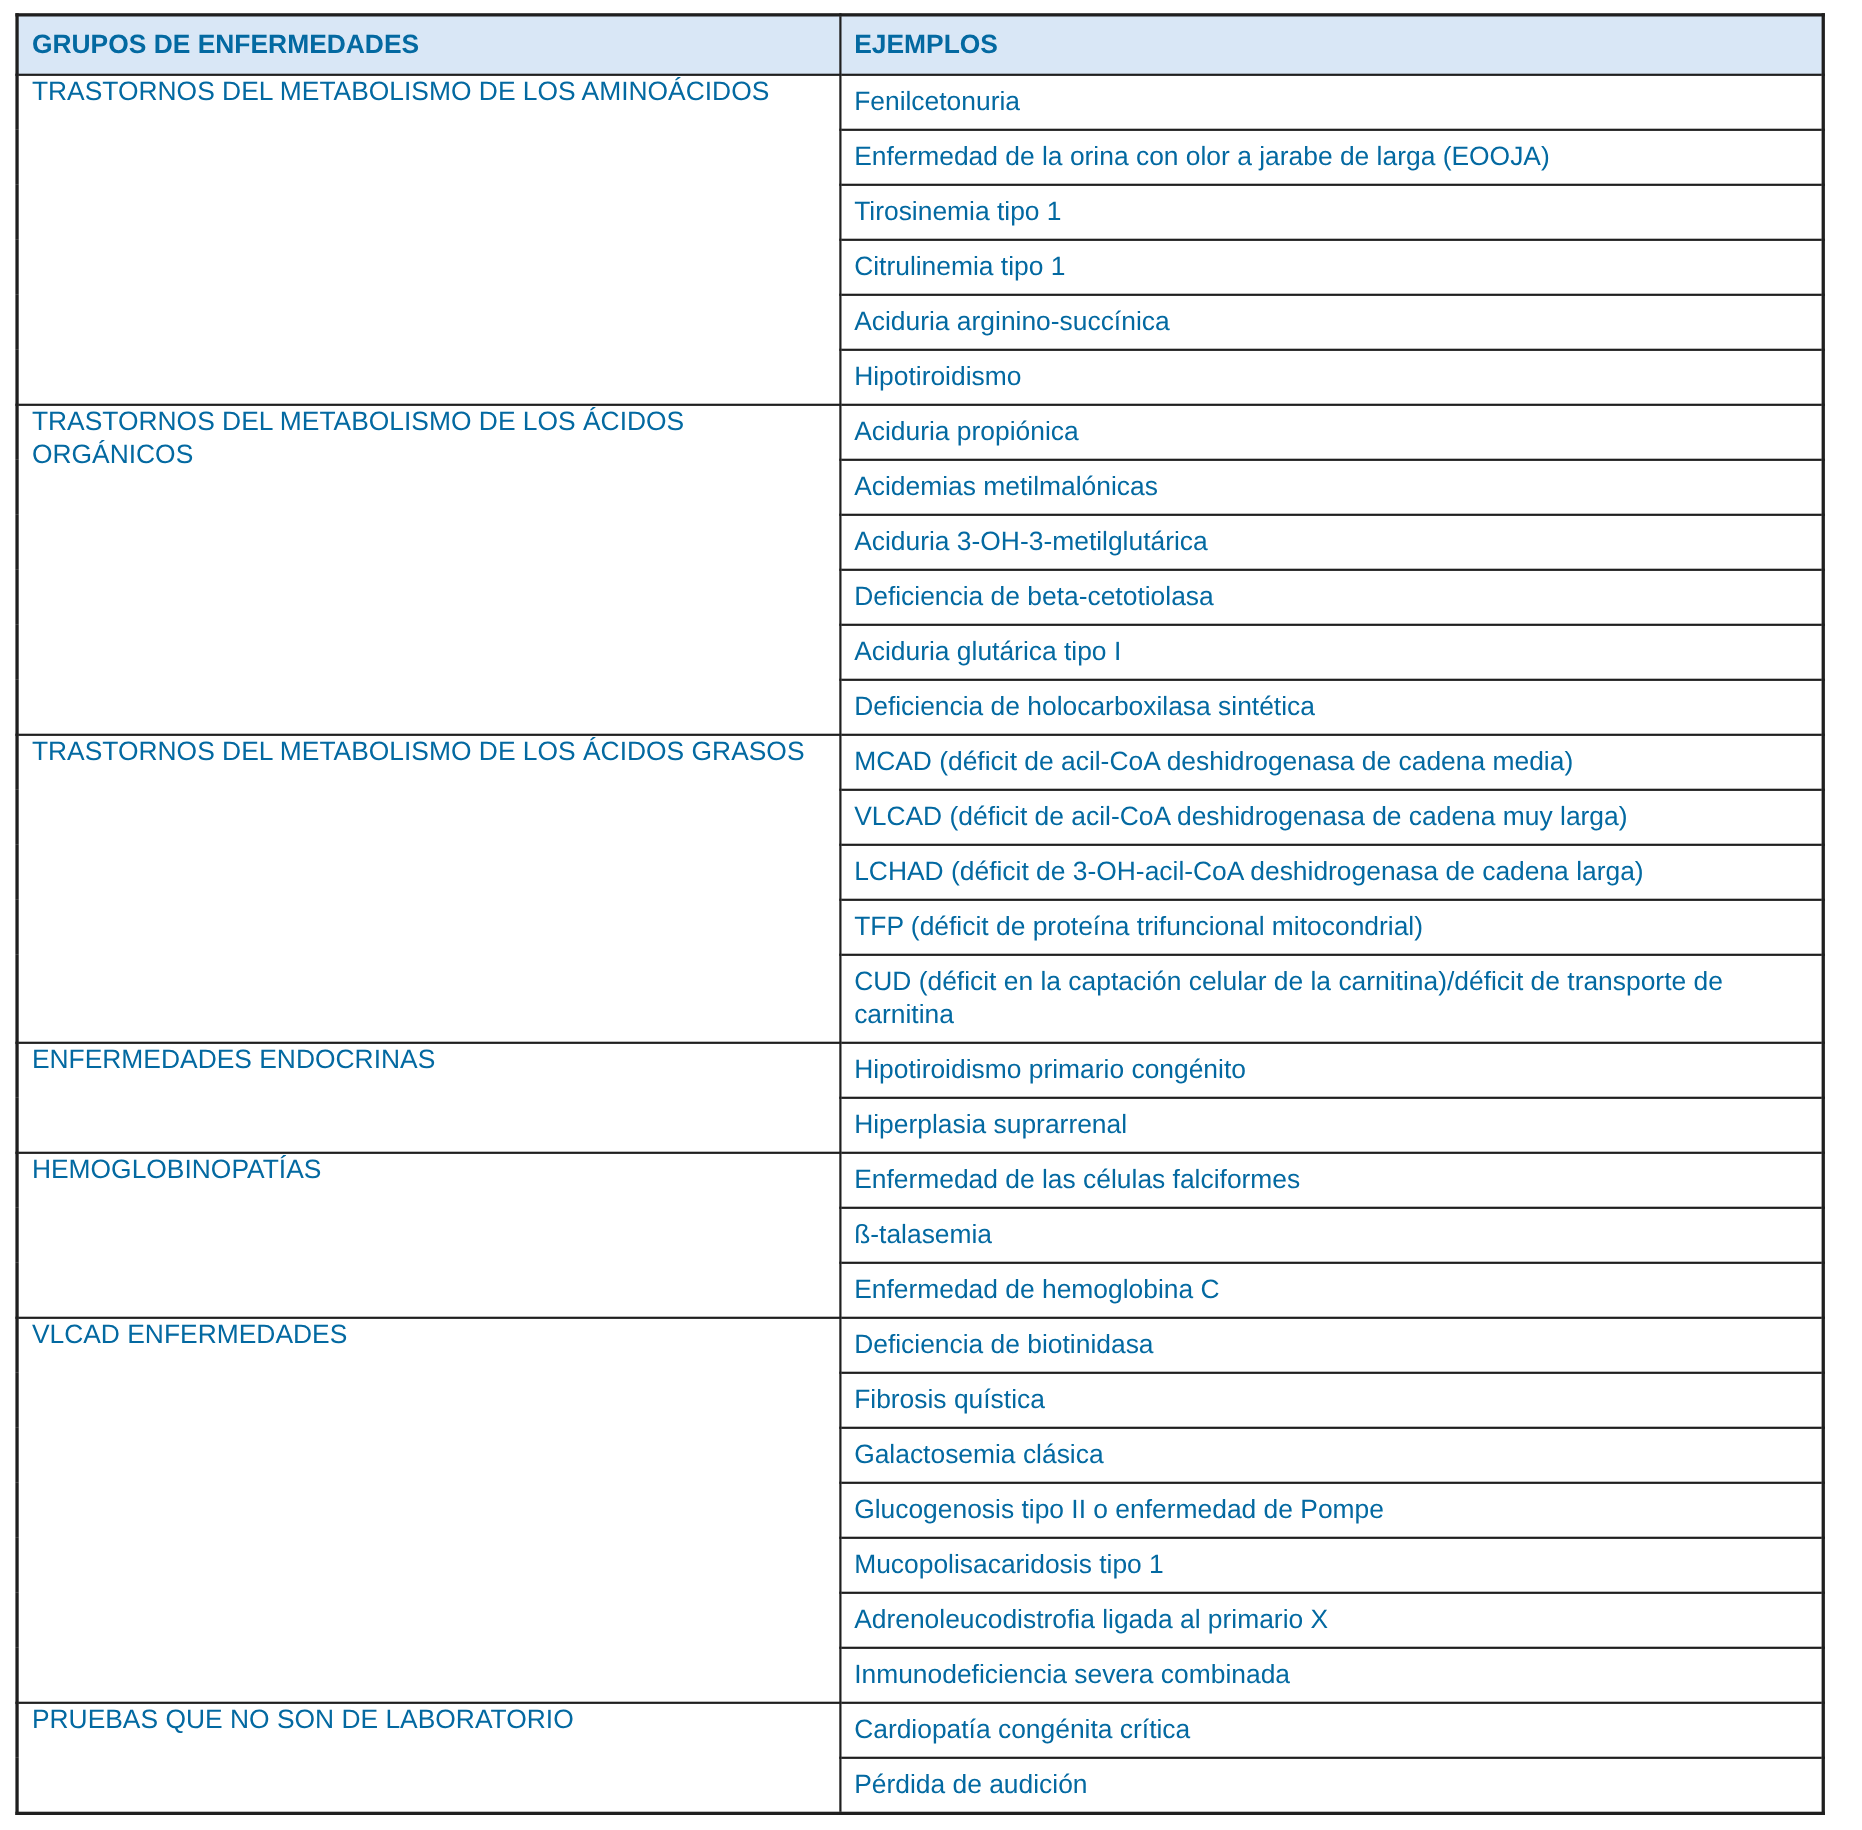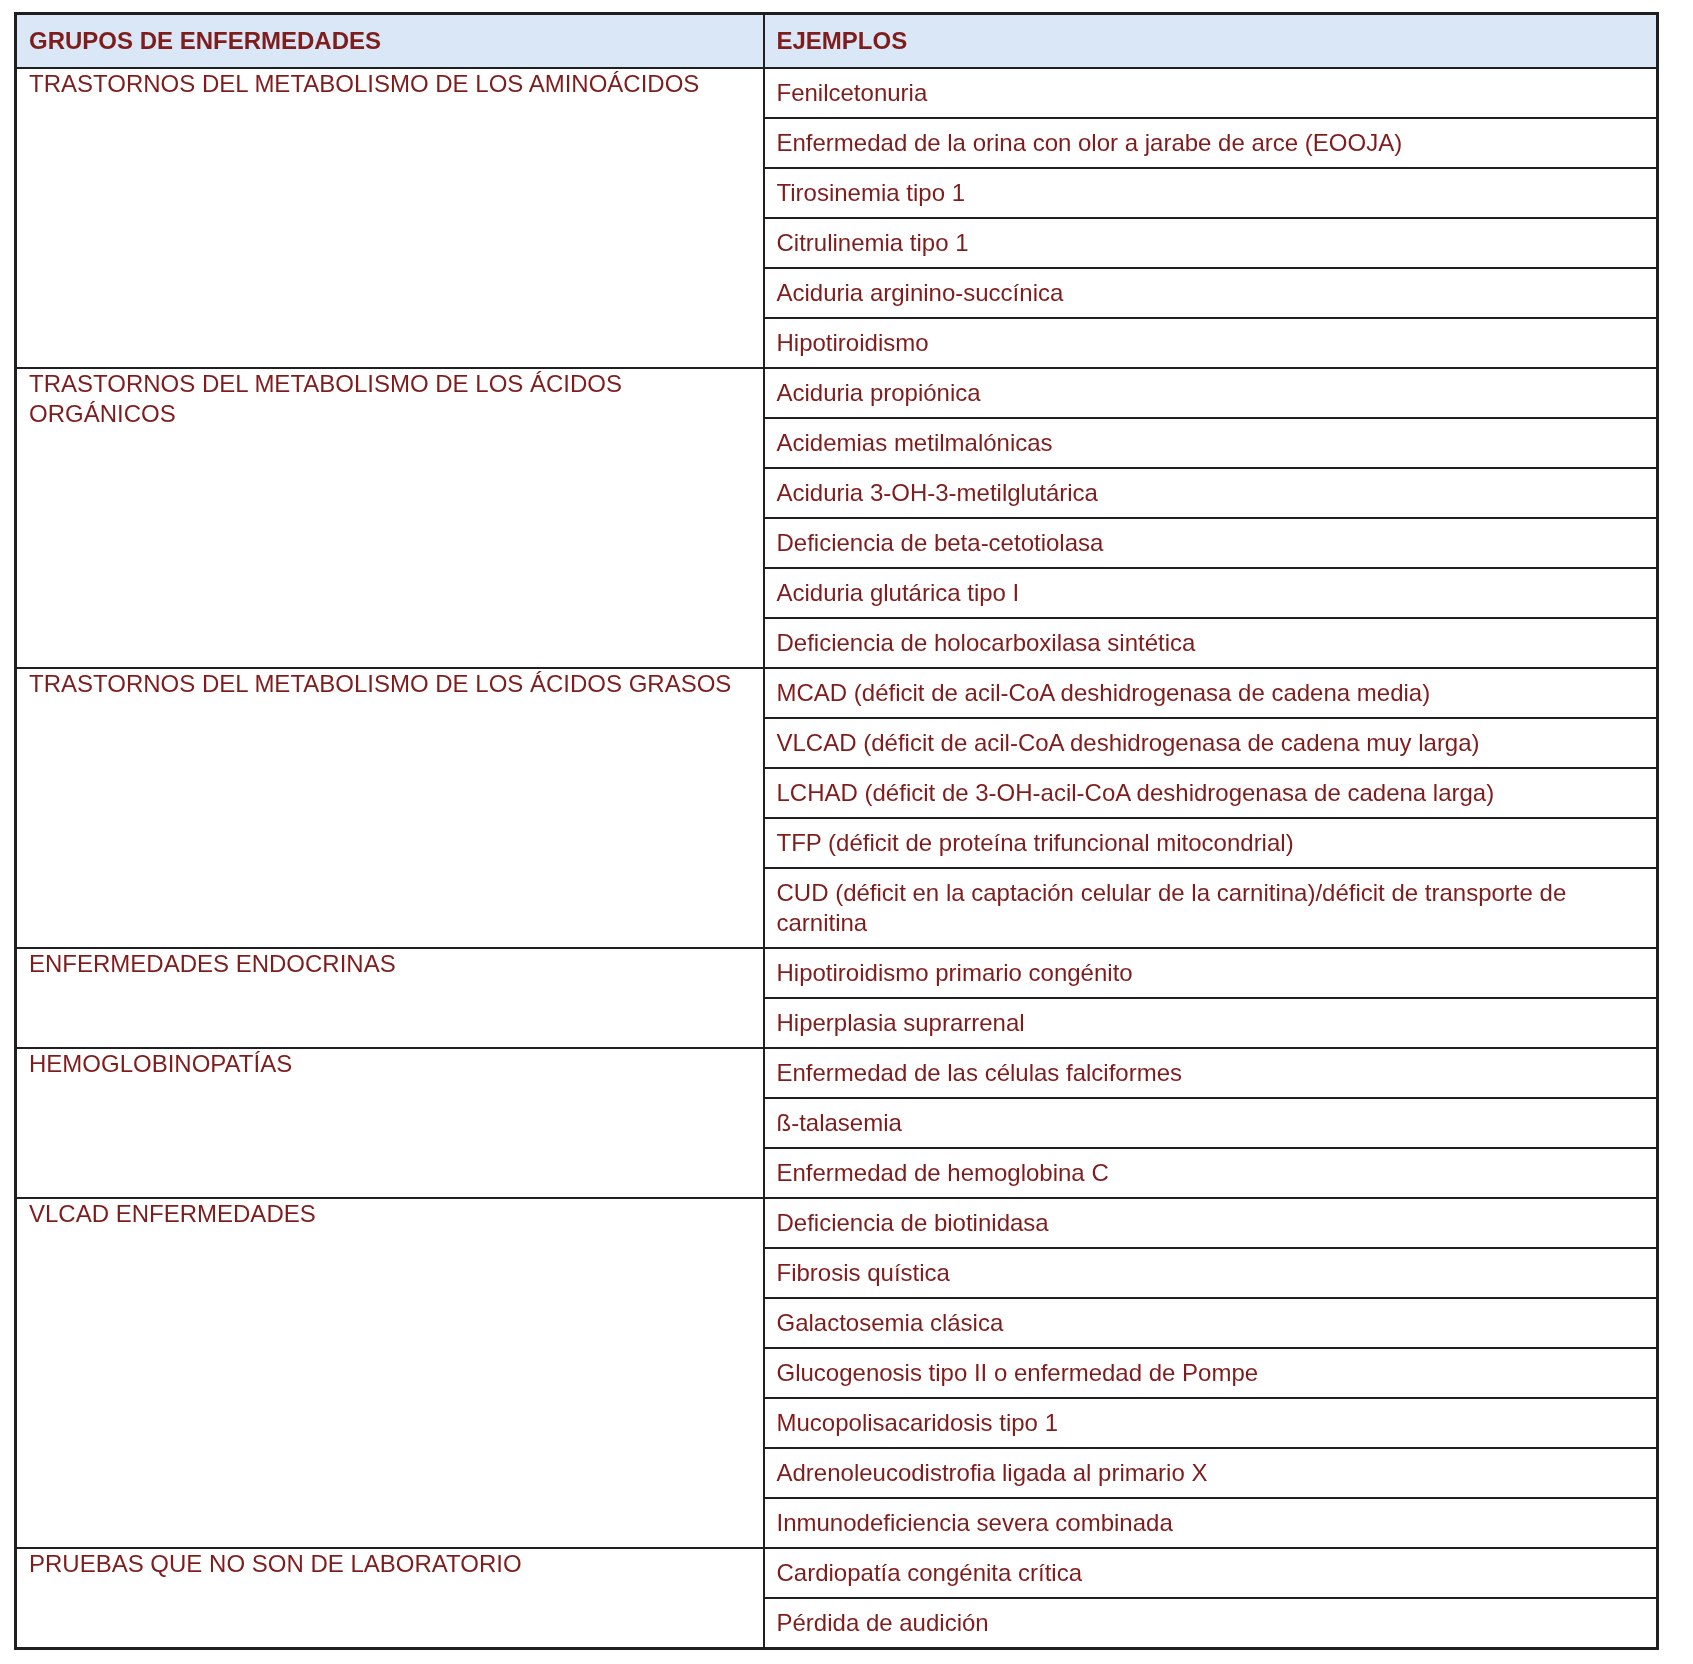--- a/index.html
+++ b/index.html
@@ -20,7 +20,7 @@
     width: 1645px;
     table-layout: fixed;
     font-size: 24px;
-    color: #7f1d1d;
+    color: #0369a1;
   }
   table.disease-table, 
   table.disease-table th,

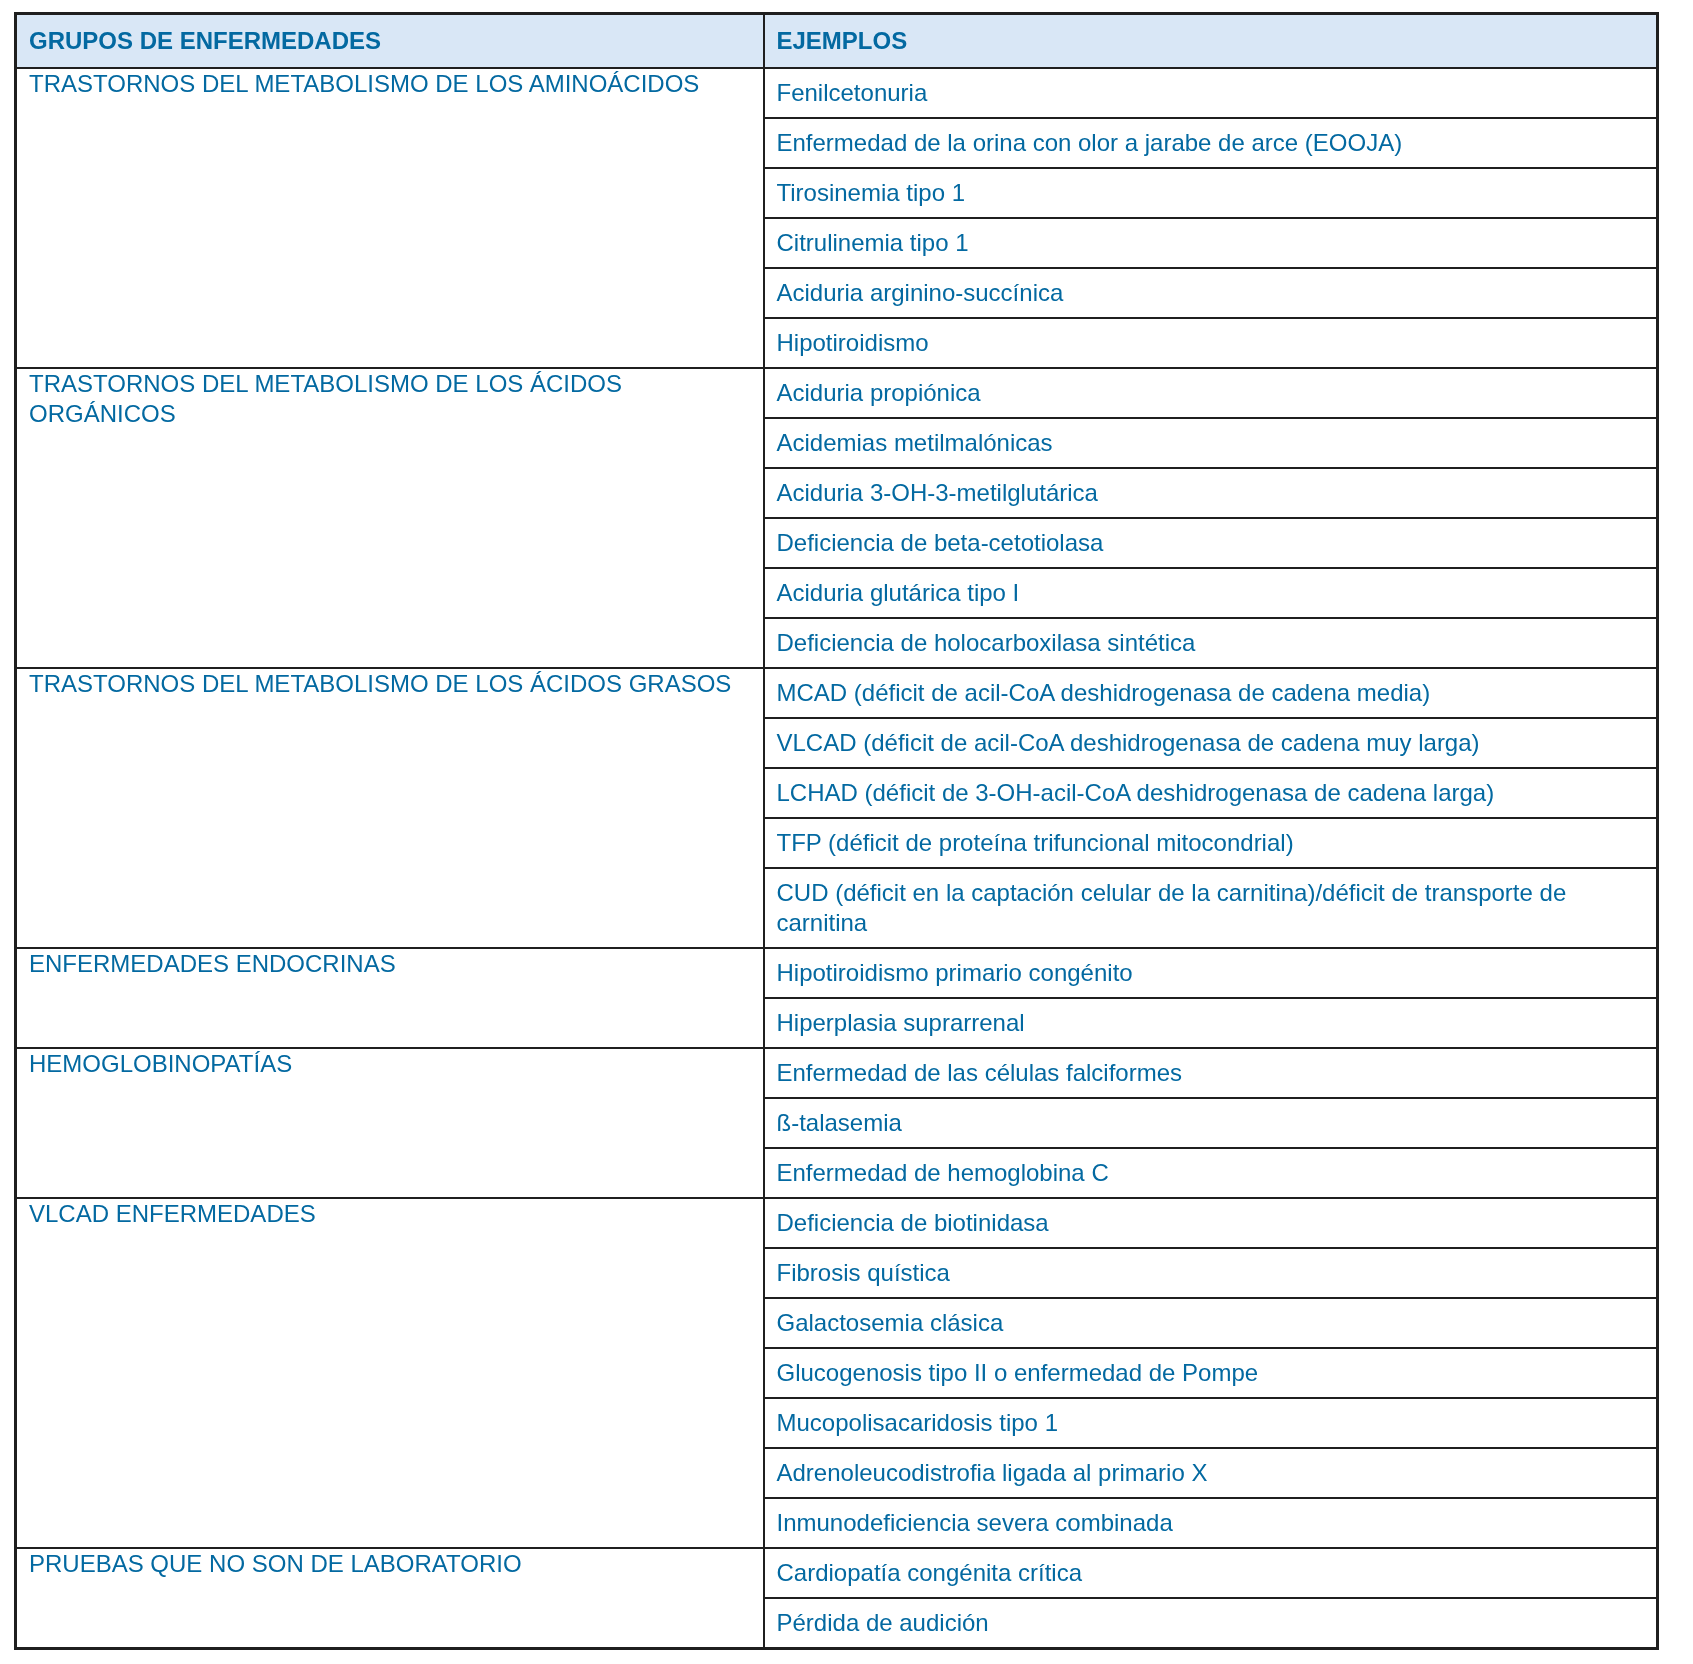--- a/index.html
+++ b/index.html
@@ -71,7 +71,7 @@
           <td class="example-cell">Fenilcetonuria</td>
         </tr>
         <tr>
-          <td class="example-cell">Enfermedad de la orina con olor a jarabe de arce (EOOJA)</td>
+          <td class="example-cell">Enfermedad de la orina con olor a jarabe de larga (EOOJA)</td>
         </tr>
         <tr>
           <td class="example-cell">Tirosinemia tipo 1</td>

